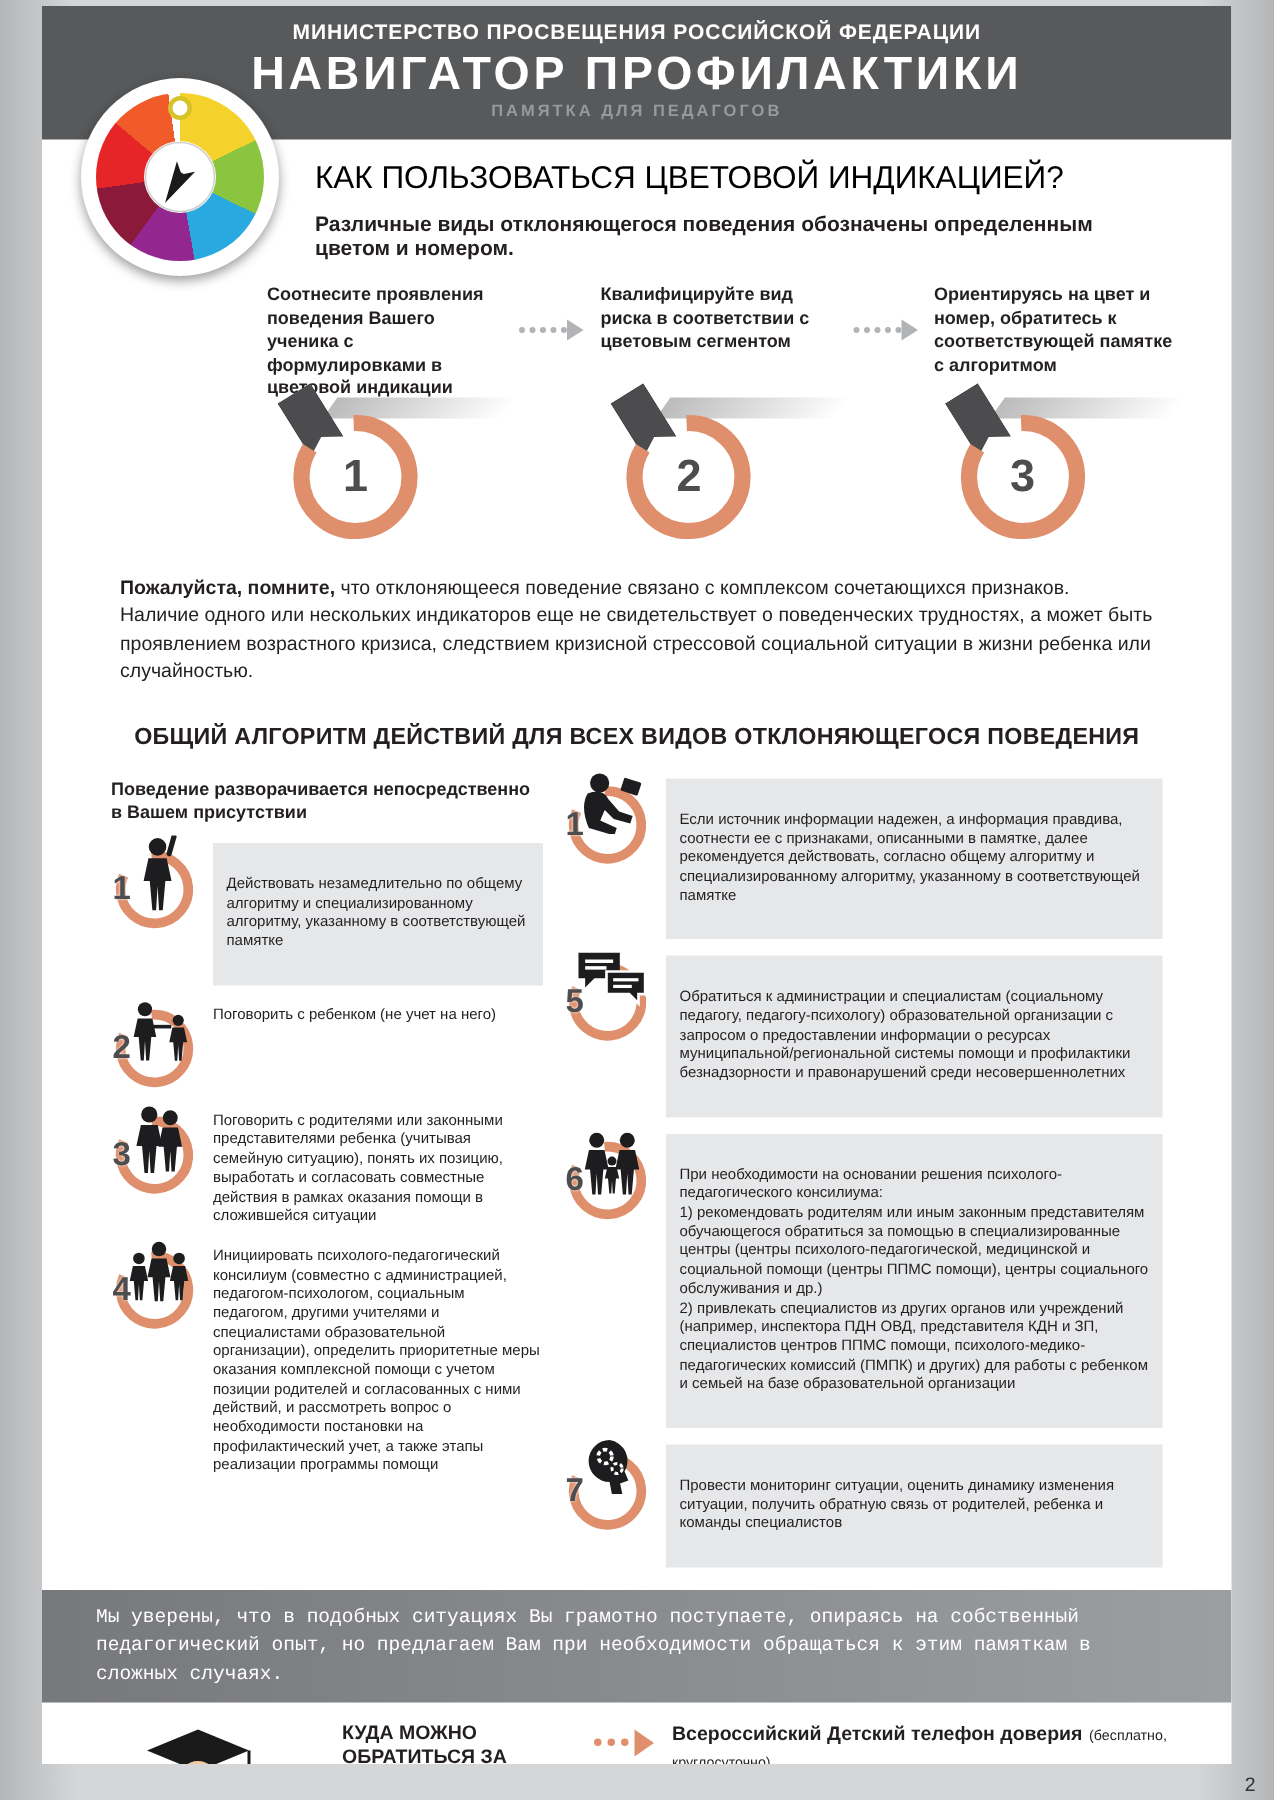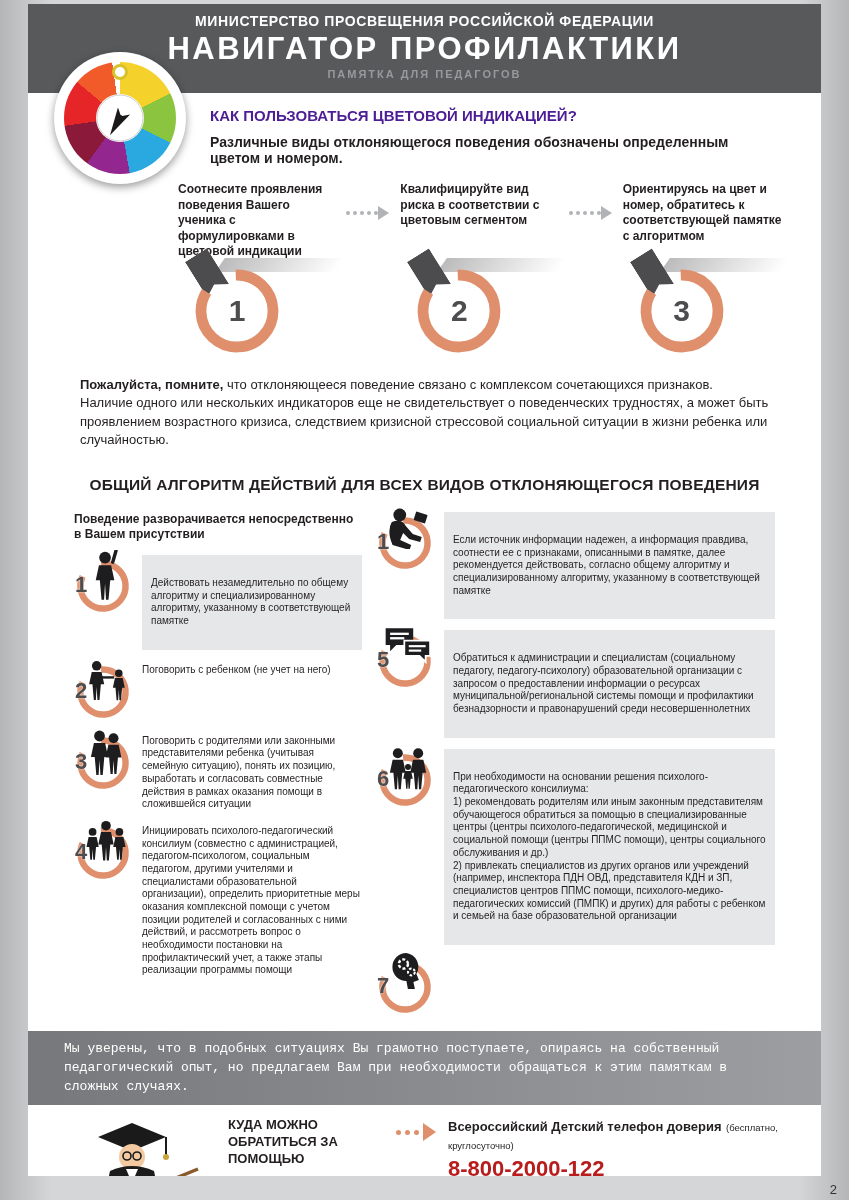--- a/index.html
+++ b/index.html
@@ -26,7 +26,7 @@
 
   
   .howto{margin:14px 40px 0 182px;}
-  .howto-title{font-size:15px;font-weight:bold;color:#4c1d95;}
+  .howto-title{font-size:21px;font-weight:normal;color:#000000;}
   .howto-sub{font-size:14px;font-weight:bold;margin-top:10px;}
   .steps{display:flex;align-items:flex-start;padding:16px 30px 0 150px;}
   .step{flex:1 1 0;padding-right:8px;}

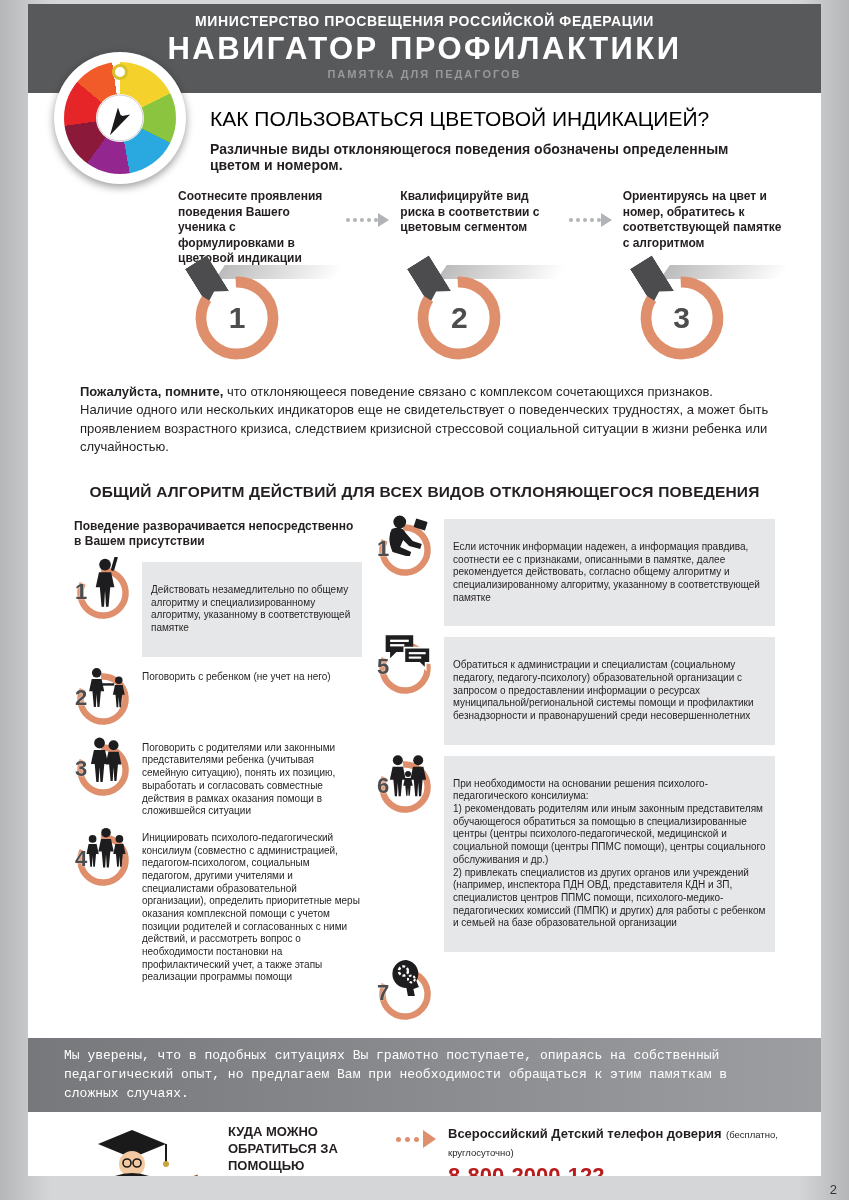--- a/index.html
+++ b/index.html
@@ -298,6 +298,7 @@
             </svg>
             <div class="badge-num">7</div>
           </div>
+          <div class="item-text boxed">Провести мониторинг ситуации, оценить динамику изменения ситуации, получить обратную связь от родителей, ребенка и команды специалистов</div>
         </div>
       </div>
     </div>

